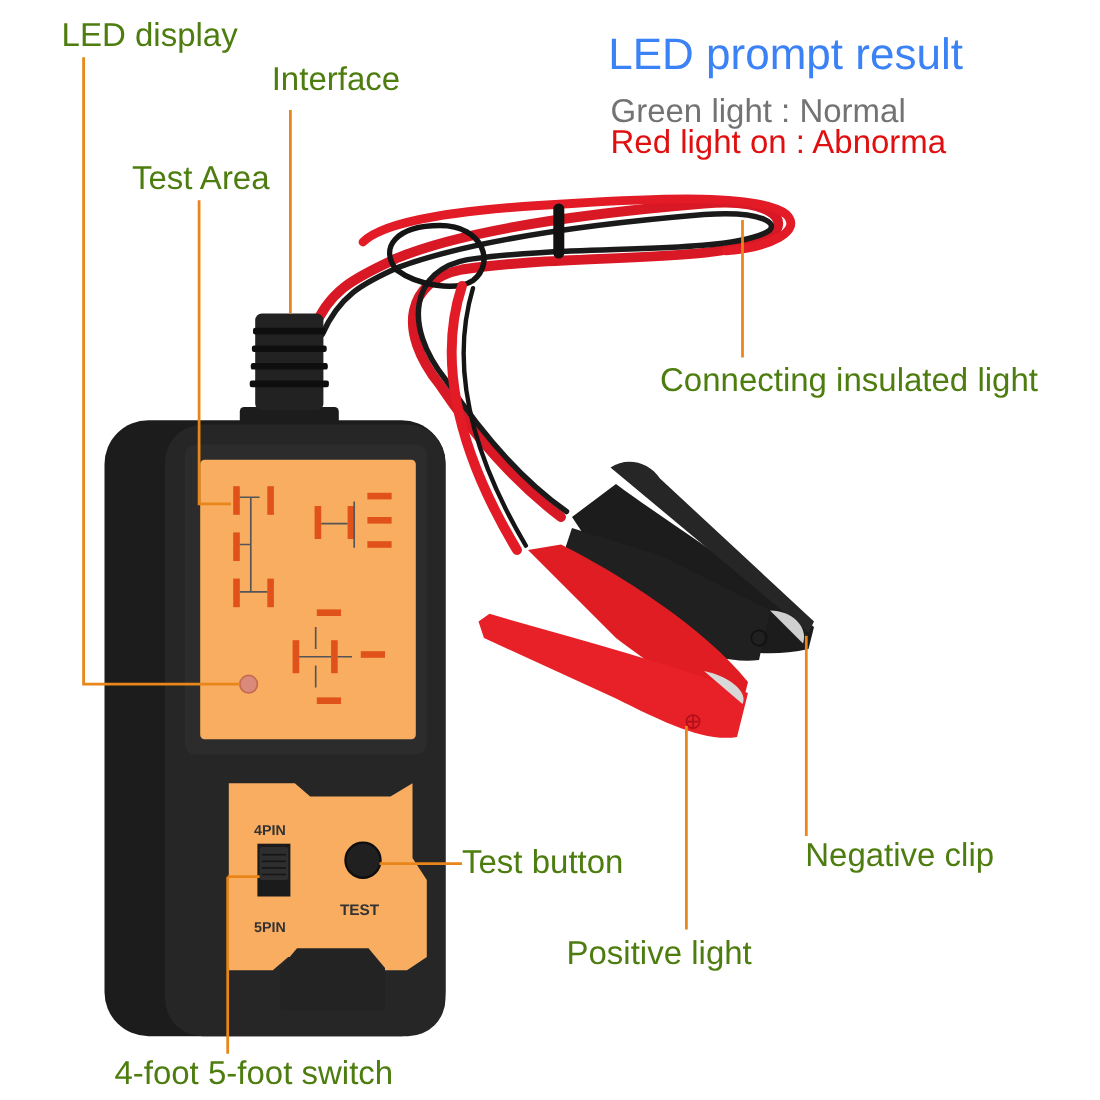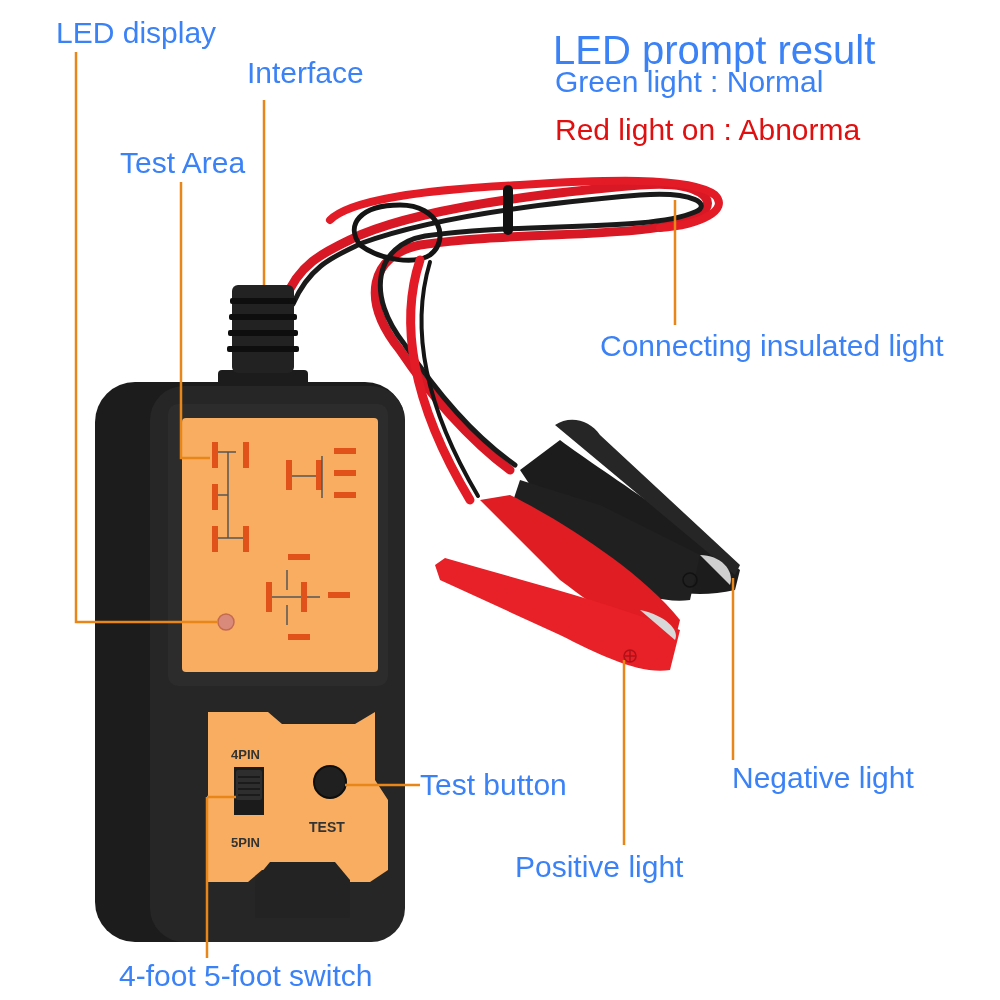--- a/index.html
+++ b/index.html
@@ -4,7 +4,7 @@
   <style>
     html, body { margin: 0; padding: 0; background: #ffffff; }
     body { width: 1000px; height: 1000px; position: relative; overflow: hidden; font-family: "Liberation Sans", "DejaVu Sans", sans-serif; }
-    .lbl { position: absolute; color: #3b82f6; font-size: 30px; white-space: nowrap; line-height: 1; }
+    .lbl { position: absolute; color: #4d7c0f; font-size: 30px; white-space: nowrap; line-height: 1; }
     .title { position: absolute; font-size: 40px; color: #3b82f6; line-height: 1; white-space: nowrap; }
     .legend { position: absolute; font-size: 30px; line-height: 1; white-space: nowrap; }
     .art { position: absolute; left: 0; top: 0; }

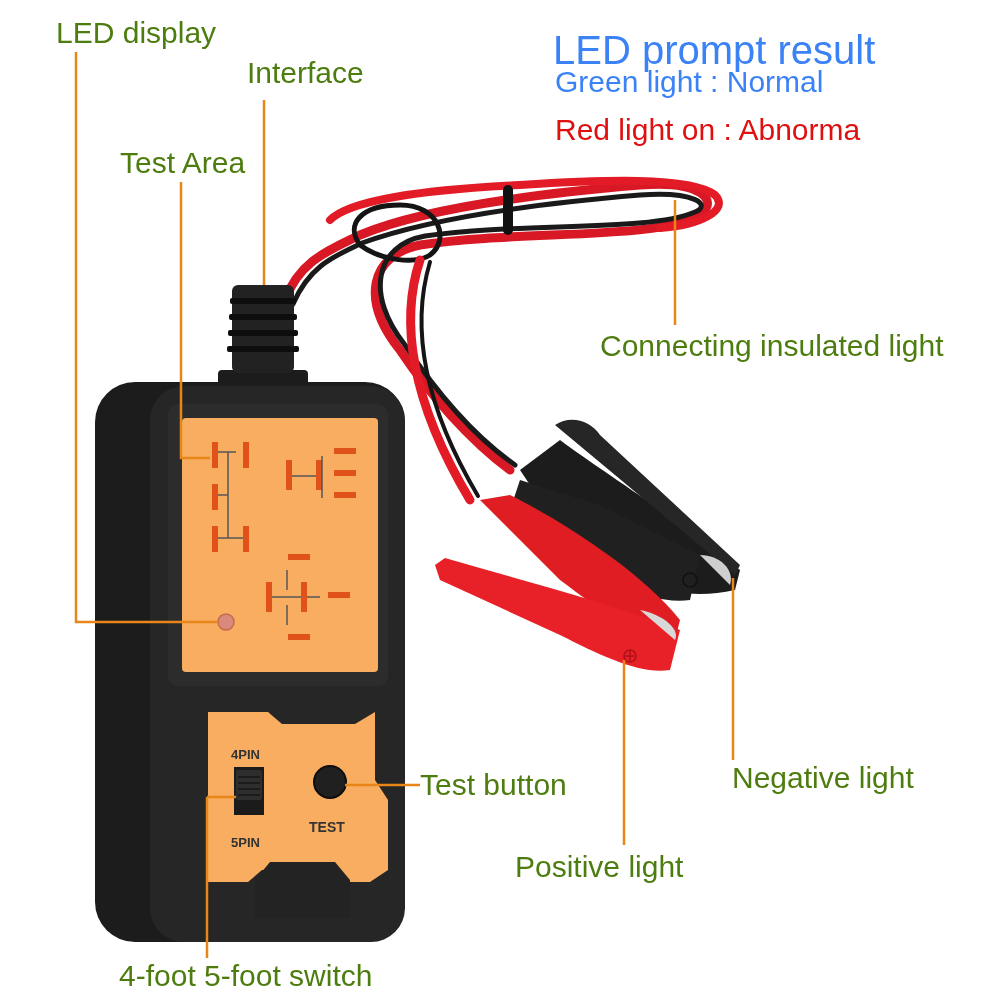--- a/index.html
+++ b/index.html
@@ -114,7 +114,7 @@
 </svg>
 
 <div class="title" style="left:553px; top:30px;">LED prompt result</div>
-<div class="legend" style="left:555px; top:67px; color:#3b82f6;">Green light : Normal</div>
+<div class="legend" style="left:555px; top:87px; color:#737373;">Green light : Normal</div>
 <div class="legend" style="left:555px; top:115px; color:#e01010;">Red light on : Abnorma</div>
 
 <div class="lbl" style="left:56px; top:18px;">LED display</div>

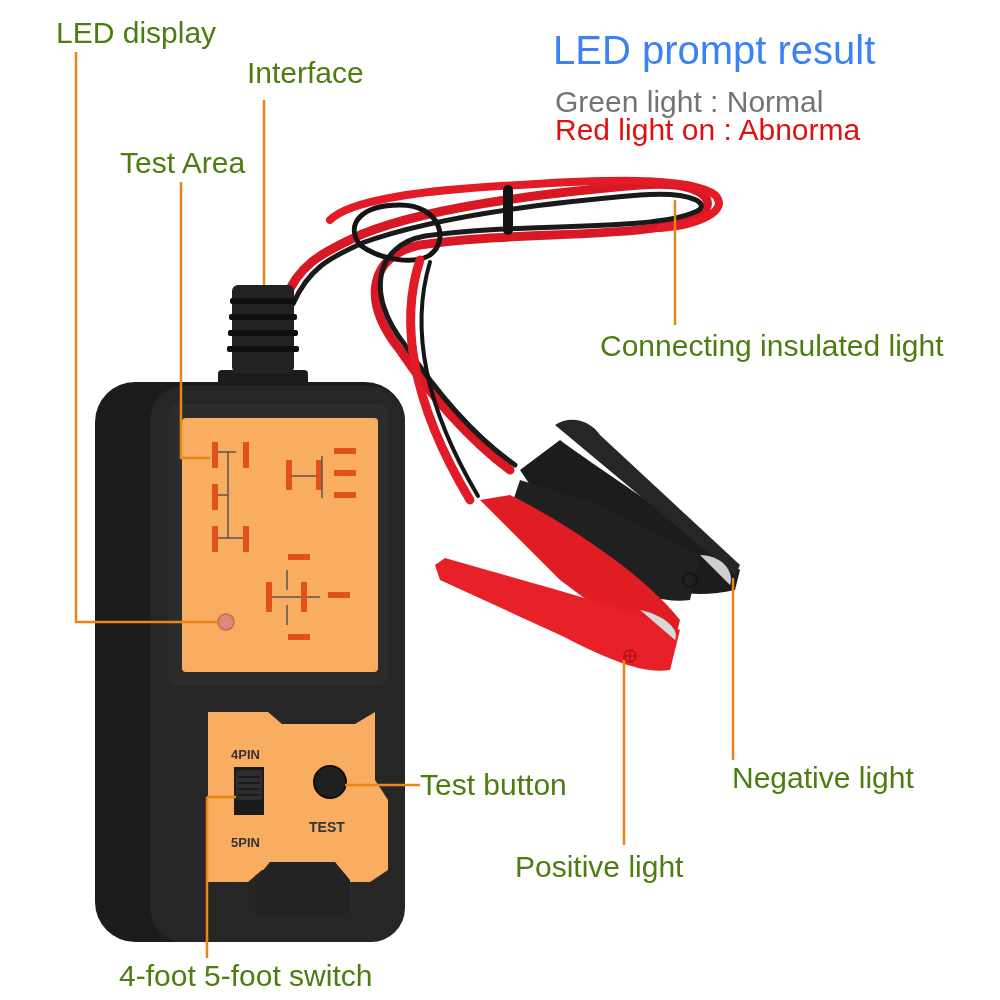--- a/index.html
+++ b/index.html
@@ -122,7 +122,7 @@
 <div class="lbl" style="left:120px; top:148px;">Test Area</div>
 <div class="lbl" style="left:600px; top:331px;">Connecting insulated light</div>
 <div class="lbl" style="left:420px; top:770px;">Test button</div>
-<div class="lbl" style="left:732px; top:763px;">Negative light</div>
+<div class="lbl" style="left:732px; top:763px;">Negative clip</div>
 <div class="lbl" style="left:515px; top:852px;">Positive light</div>
 <div class="lbl" style="left:104px; top:961px;margin-left:15px;">4-foot 5-foot switch</div>
 

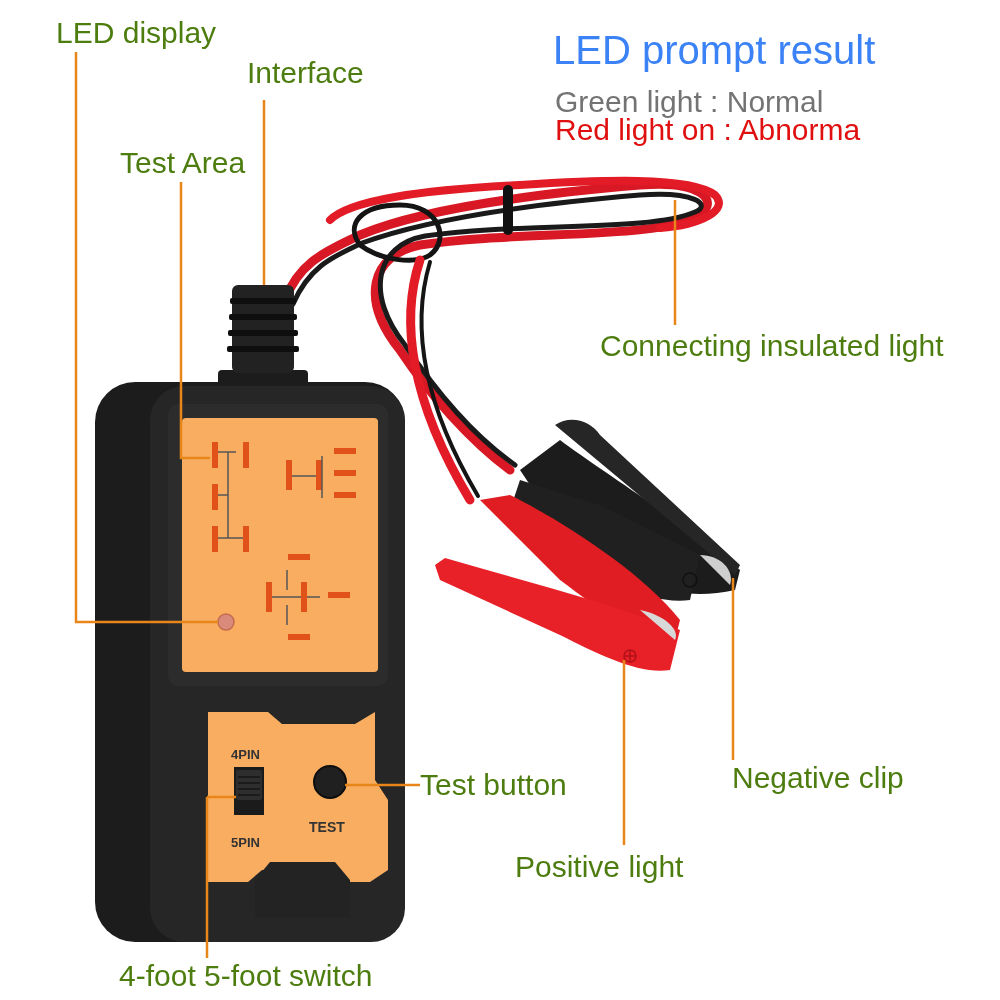--- a/index.html
+++ b/index.html
@@ -124,6 +124,6 @@
 <div class="lbl" style="left:420px; top:770px;">Test button</div>
 <div class="lbl" style="left:732px; top:763px;">Negative clip</div>
 <div class="lbl" style="left:515px; top:852px;">Positive light</div>
-<div class="lbl" style="left:104px; top:961px;margin-left:15px;">4-foot 5-foot switch</div>
+<div class="lbl" style="left:104px; top:961px;">4-foot 5-foot switch</div>
 
 </body></html>

